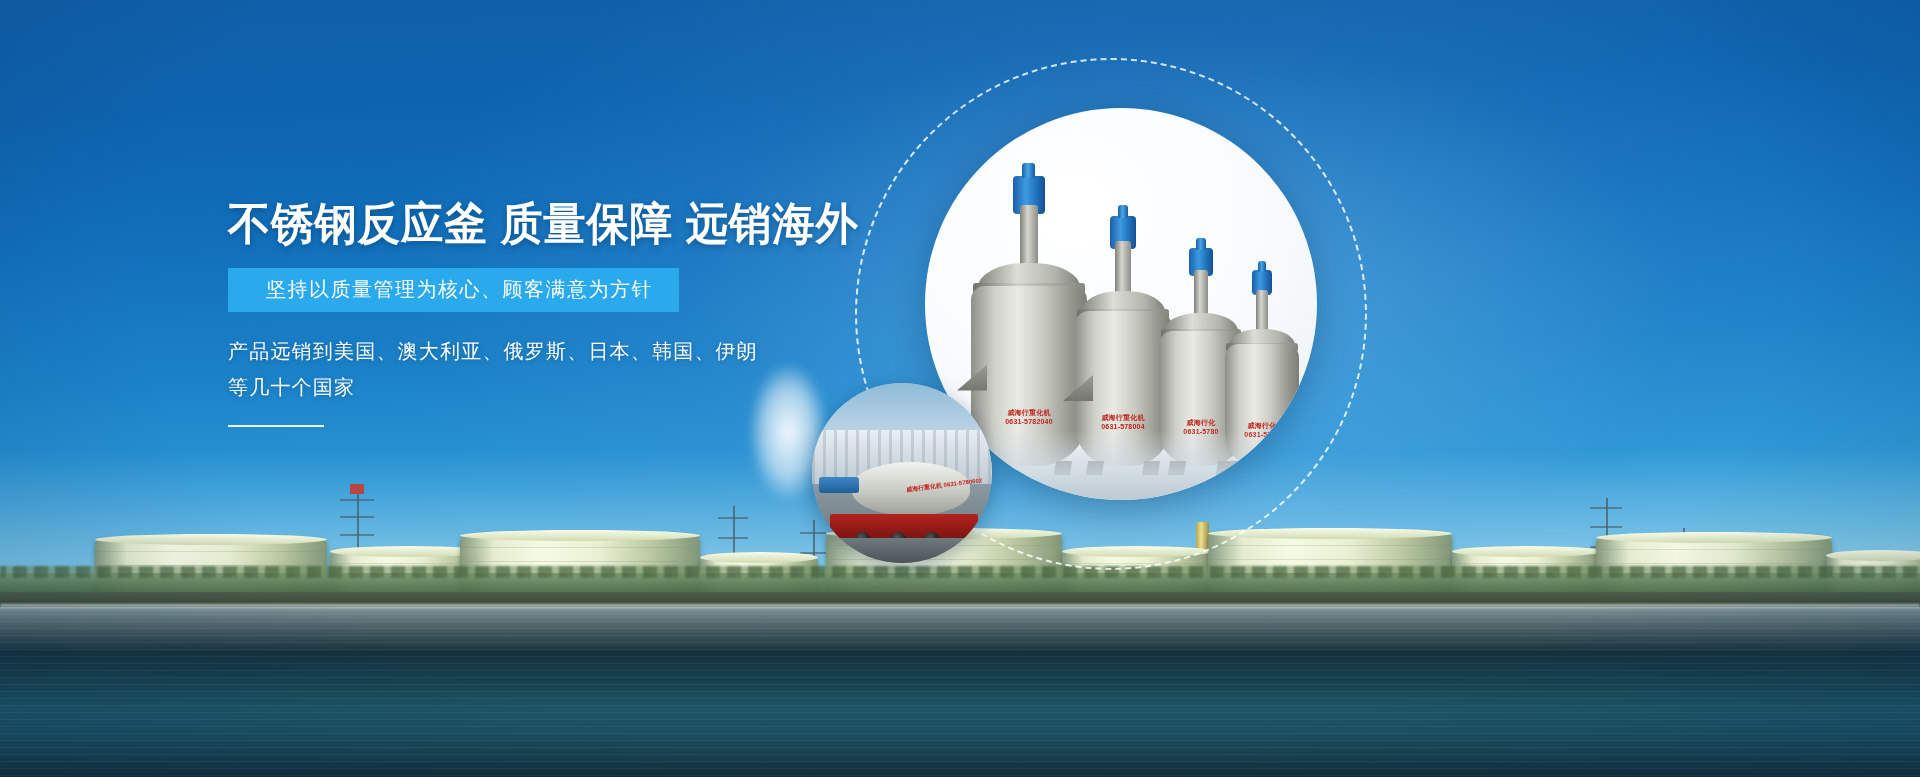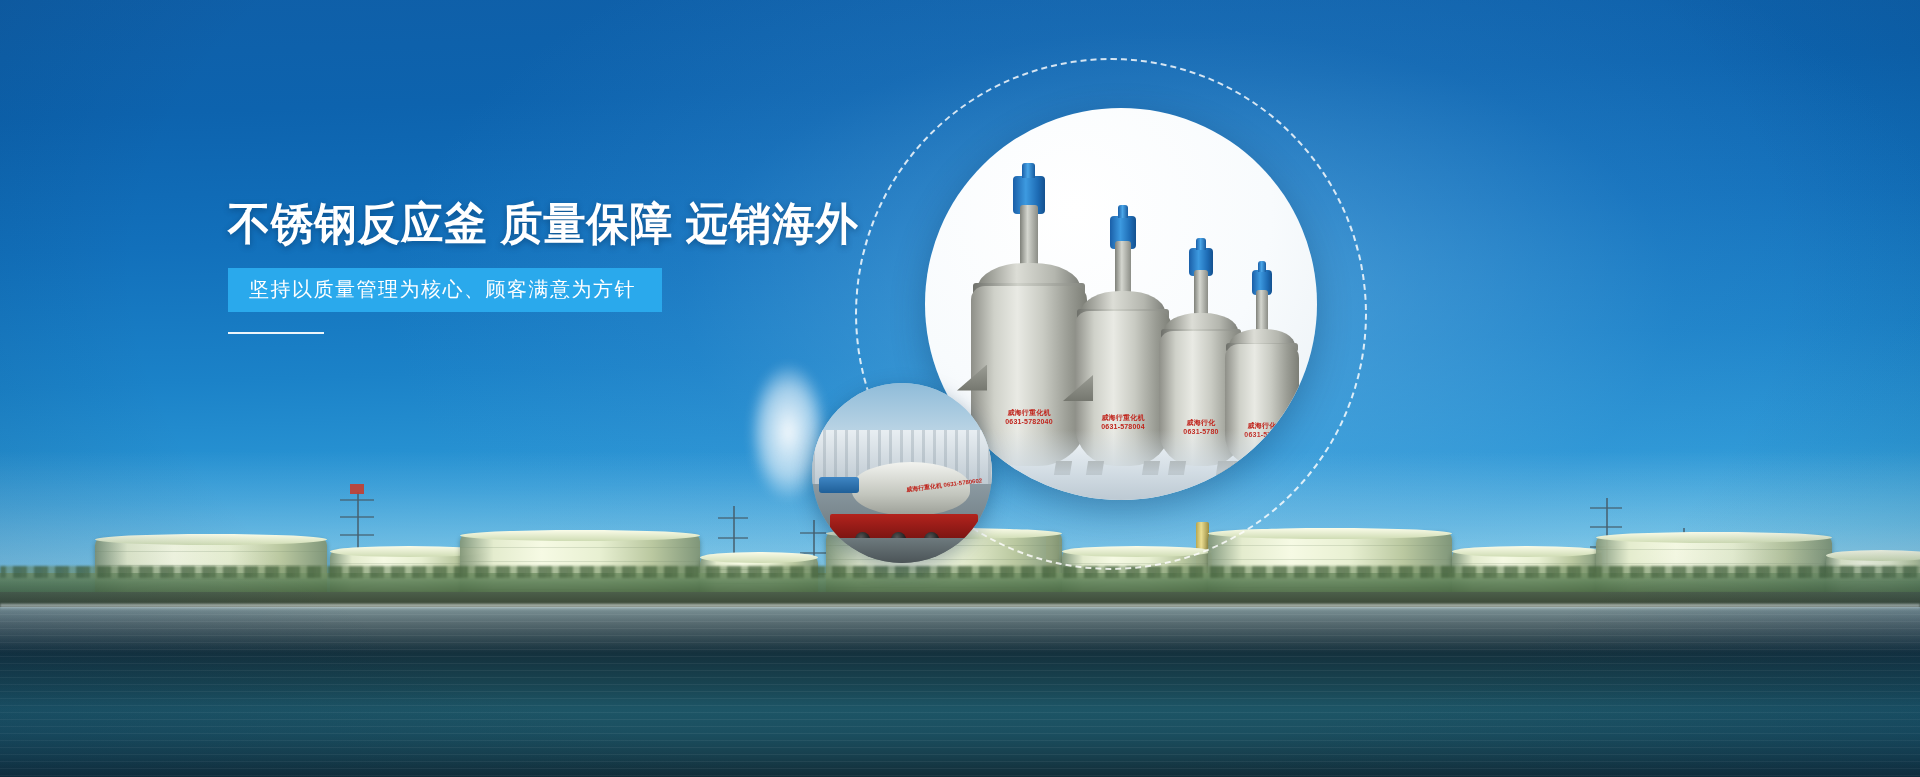--- a/index.html
+++ b/index.html
@@ -121,7 +121,7 @@
   .subbar{
     display:inline-block; margin-top:21px;
     background:#2aa9ec;
-    padding:8px 26px 9px 21px;
+    padding:8px 26px 9px 38px;
     color:#ffffff; font-size:20px; letter-spacing:1.5px; white-space:nowrap;
   }
 

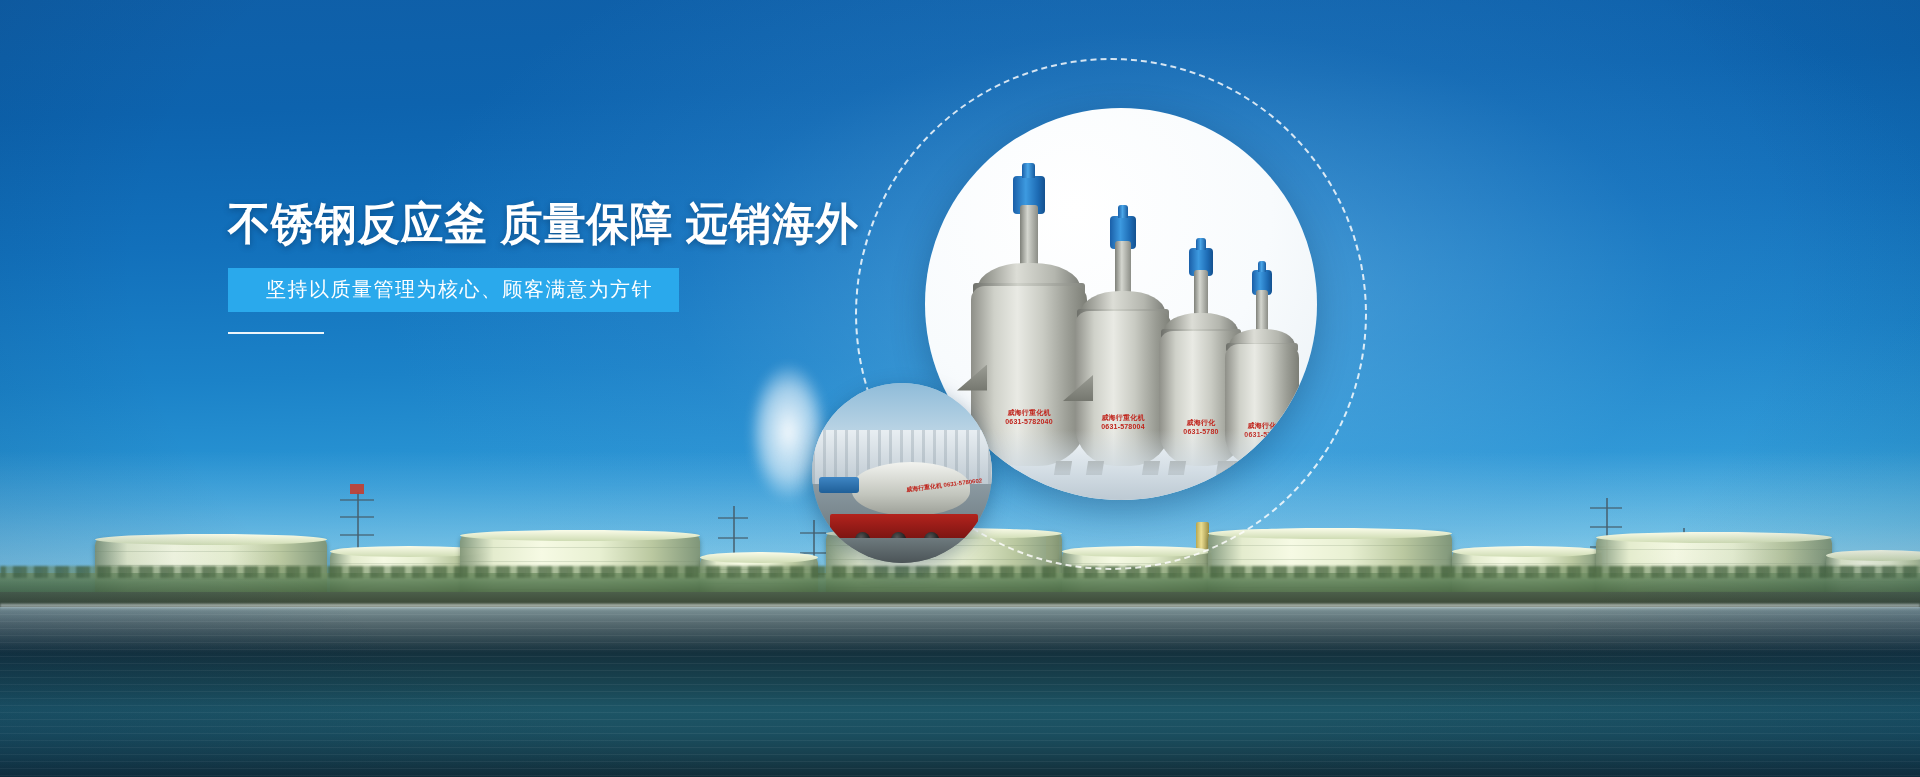--- a/index.html
+++ b/index.html
@@ -410,6 +410,10 @@
   <div class="copy">
     <div class="headline">不锈钢反应釜 质量保障 远销海外</div>
     <div class="subbar">坚持以质量管理为核心、顾客满意为方针</div>
+    <div class="desc">
+      <div>产品远销到美国、澳大利亚、俄罗斯、日本、韩国、伊朗</div>
+      <div>等几十个国家</div>
+    </div>
     <div class="rule"></div>
   </div>
 

